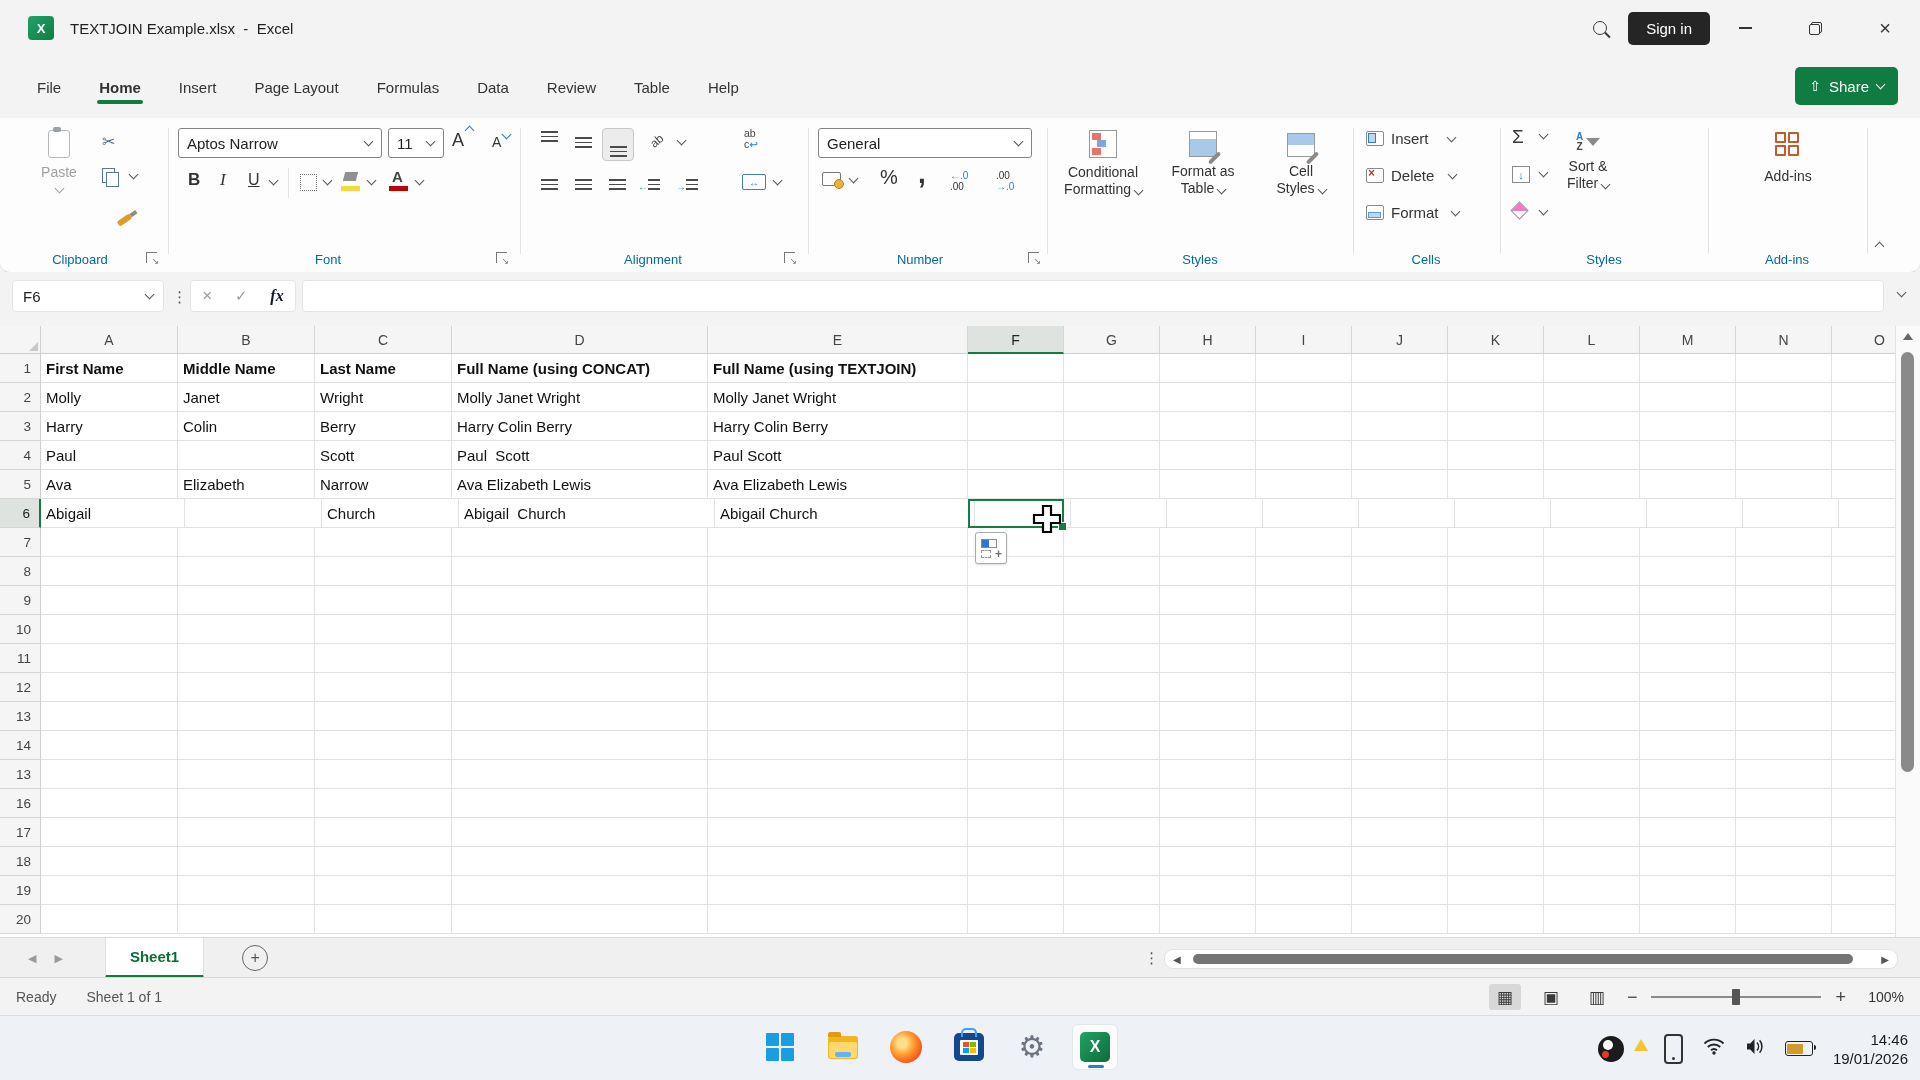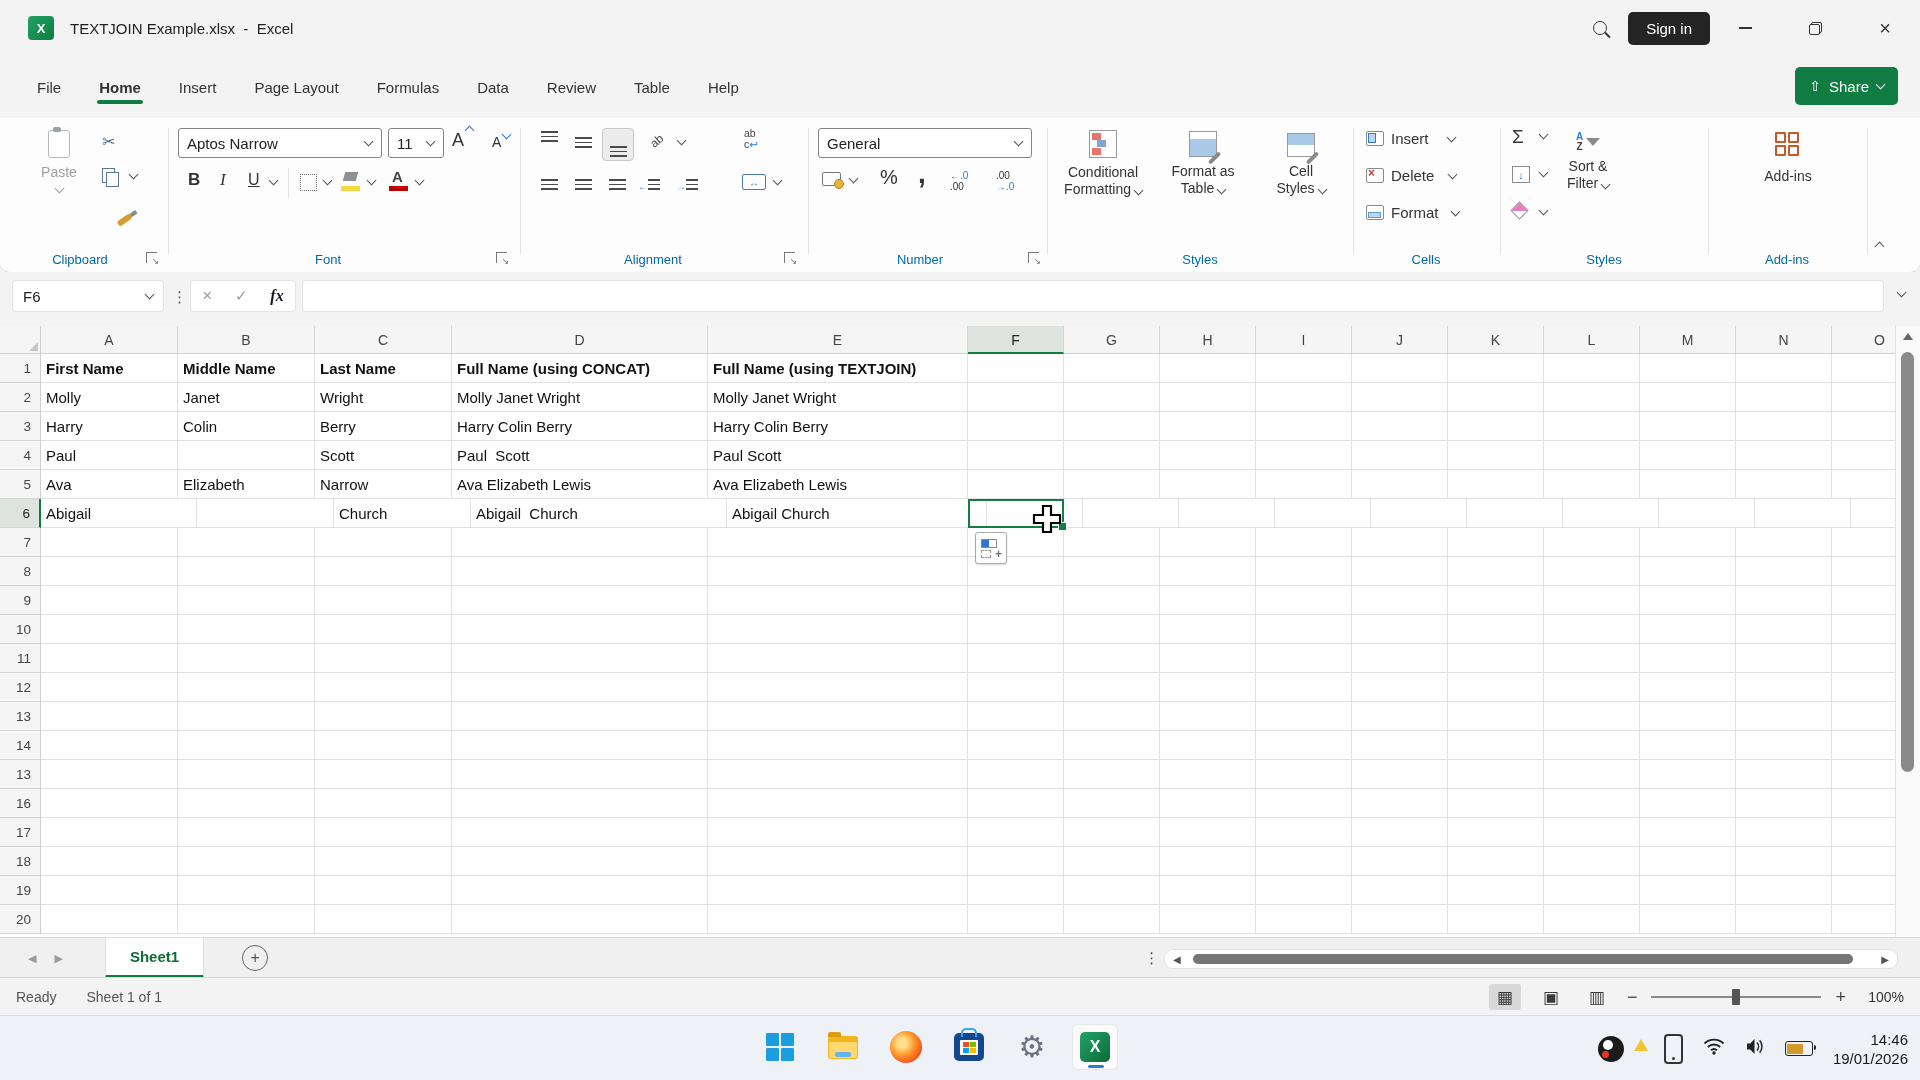--- a/index.html
+++ b/index.html
@@ -517,7 +517,7 @@
       </div>
       <div class="grow">
         <div class="rh sel">6</div>
-        <div class="cell" style="width: 156px;">Abigail</div>
+        <div class="cell" style="width: 144px;">Abigail</div>
         <div class="cell" style="width: 137px;"></div>
         <div class="cell" style="width: 137px;">Church</div>
         <div class="cell" style="width: 256px;">Abigail  Church</div>

